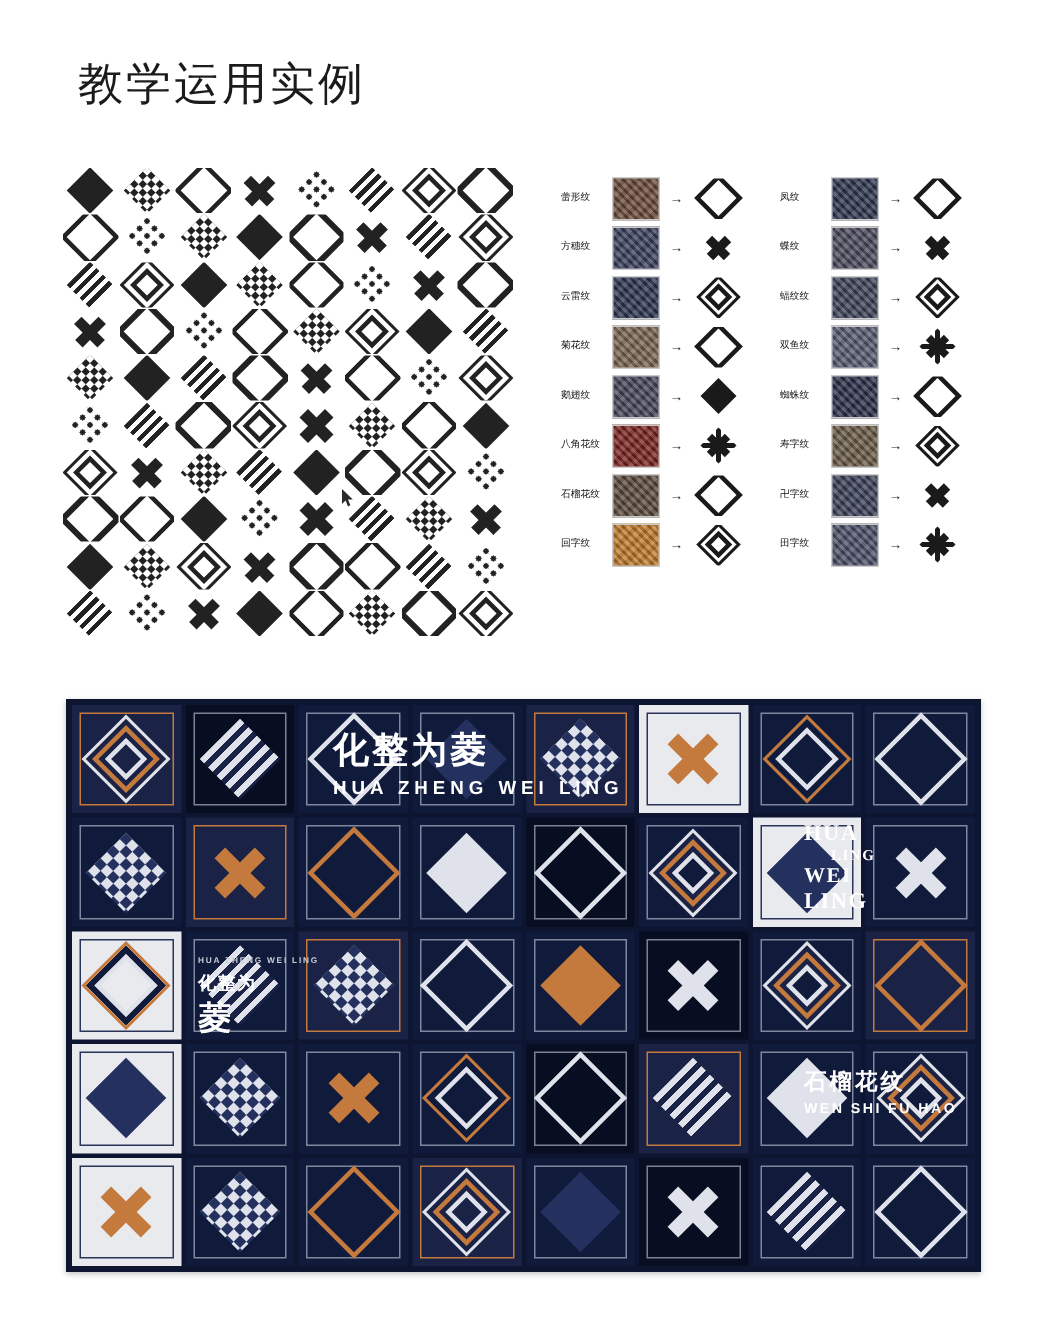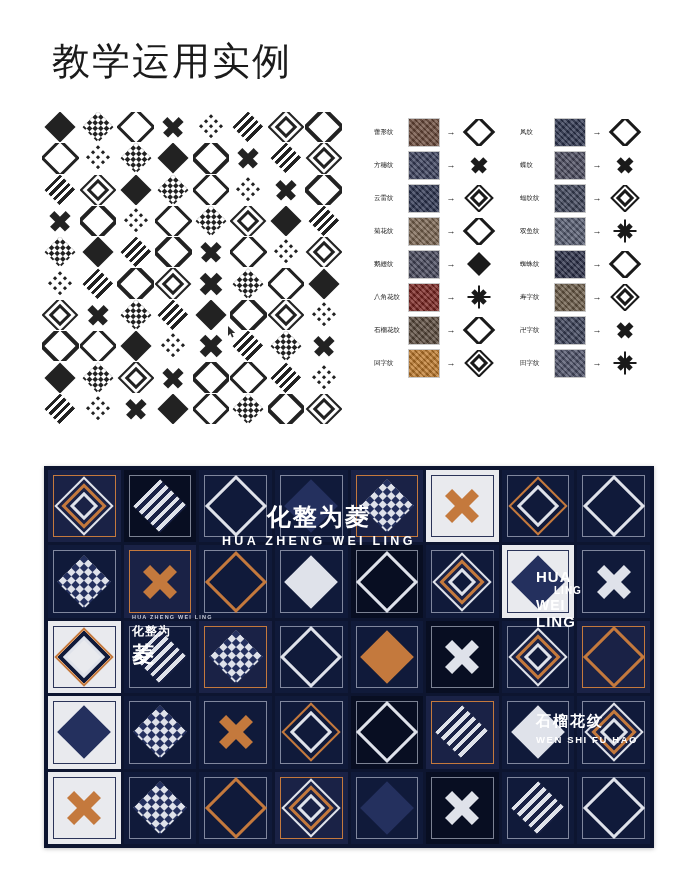--- a/index.html
+++ b/index.html
@@ -25,7 +25,7 @@
     left: 52px;
     top: 36px;
     font-family: "Liberation Serif", serif;
-    font-size: 38px;
+    font-size: 30px;
     letter-spacing: 2px;
     color: #1b1b1b;
     font-weight: 400;

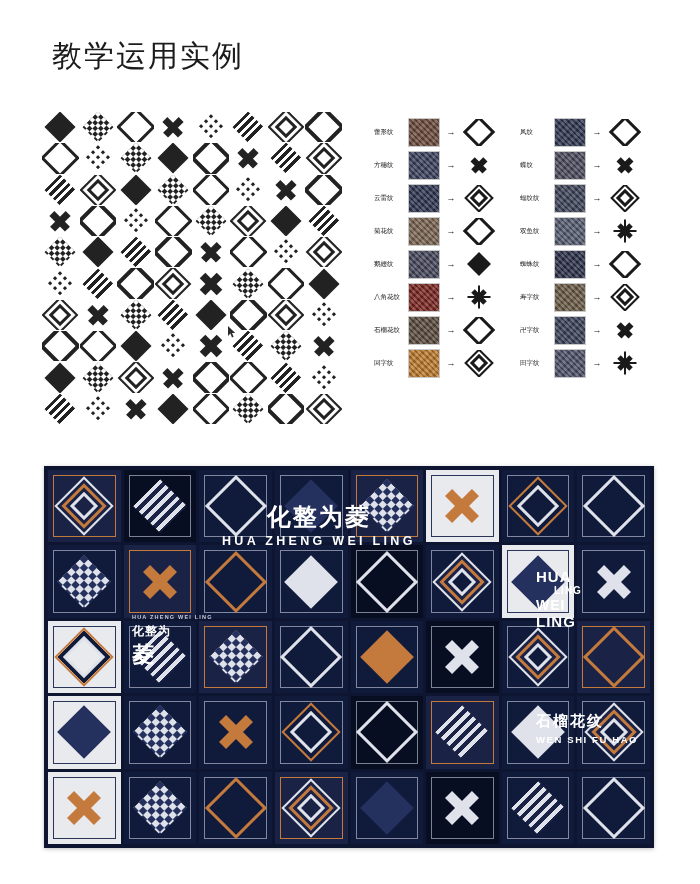--- a/index.html
+++ b/index.html
@@ -851,7 +851,7 @@
         </div>
       </div>
 
-    <div class="poster-text" style="left:178px; top:38px;text-align:center;">
+    <div class="poster-text" style="left:178px; top:22px;">
       <div class="pt-main-cn">化整为菱</div>
       <div class="pt-main-en">HUA ZHENG WEI LING</div>
     </div>

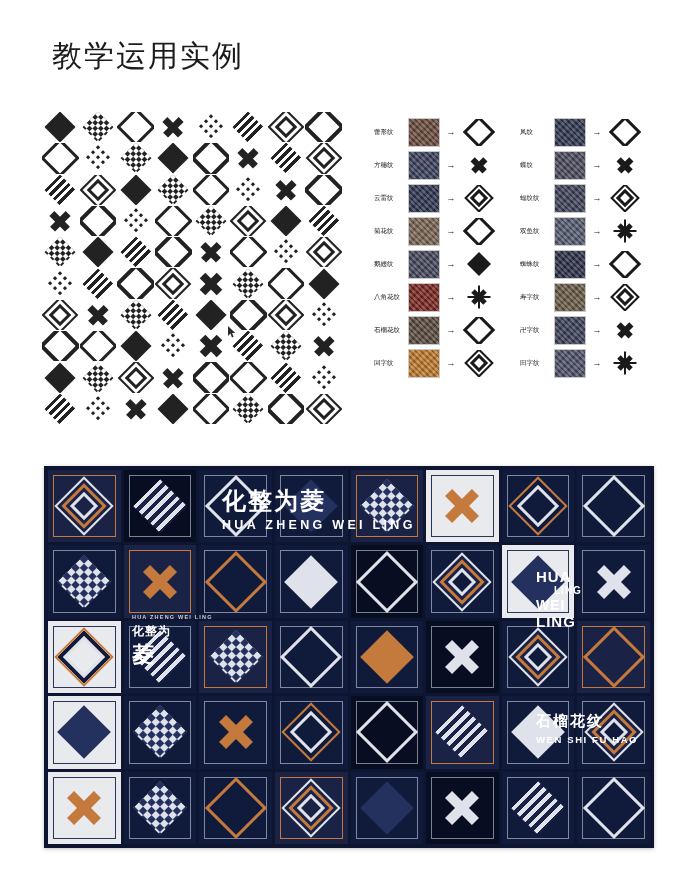--- a/index.html
+++ b/index.html
@@ -856,7 +856,7 @@
       <div class="pt-main-en">HUA ZHENG WEI LING</div>
     </div>
 
-    <div class="poster-text pt-stack" style="left:492px; top:102px;">
+    <div class="poster-text pt-stack" style="left:492px; top:82px;font-family:Liberation Serif, serif;">
       <div class="l1">HUA</div>
       <div class="l2">LING</div>
       <div class="l3">WEI</div>

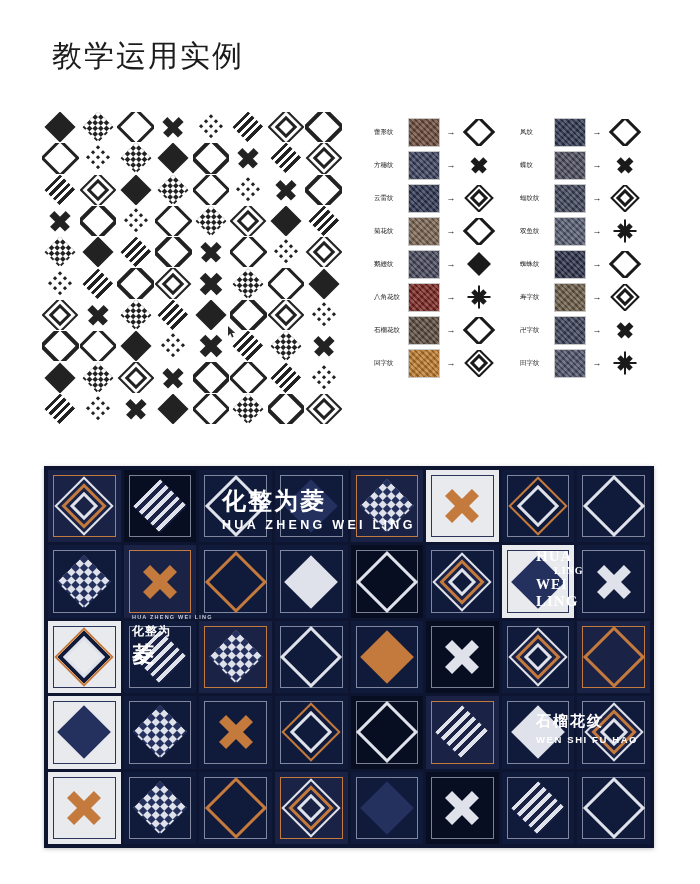--- a/index.html
+++ b/index.html
@@ -863,7 +863,7 @@
       <div class="l4">LING</div>
     </div>
 
-    <div class="poster-text" style="left:88px; top:148px;">
+    <div class="poster-text" style="left:88px; top:172px;">
       <div class="pt-small-en">HUA ZHENG WEI LING</div>
       <div class="pt-big-cn-sm" style="margin-top:3px;">化整为</div>
       <div class="pt-huge">菱</div>

